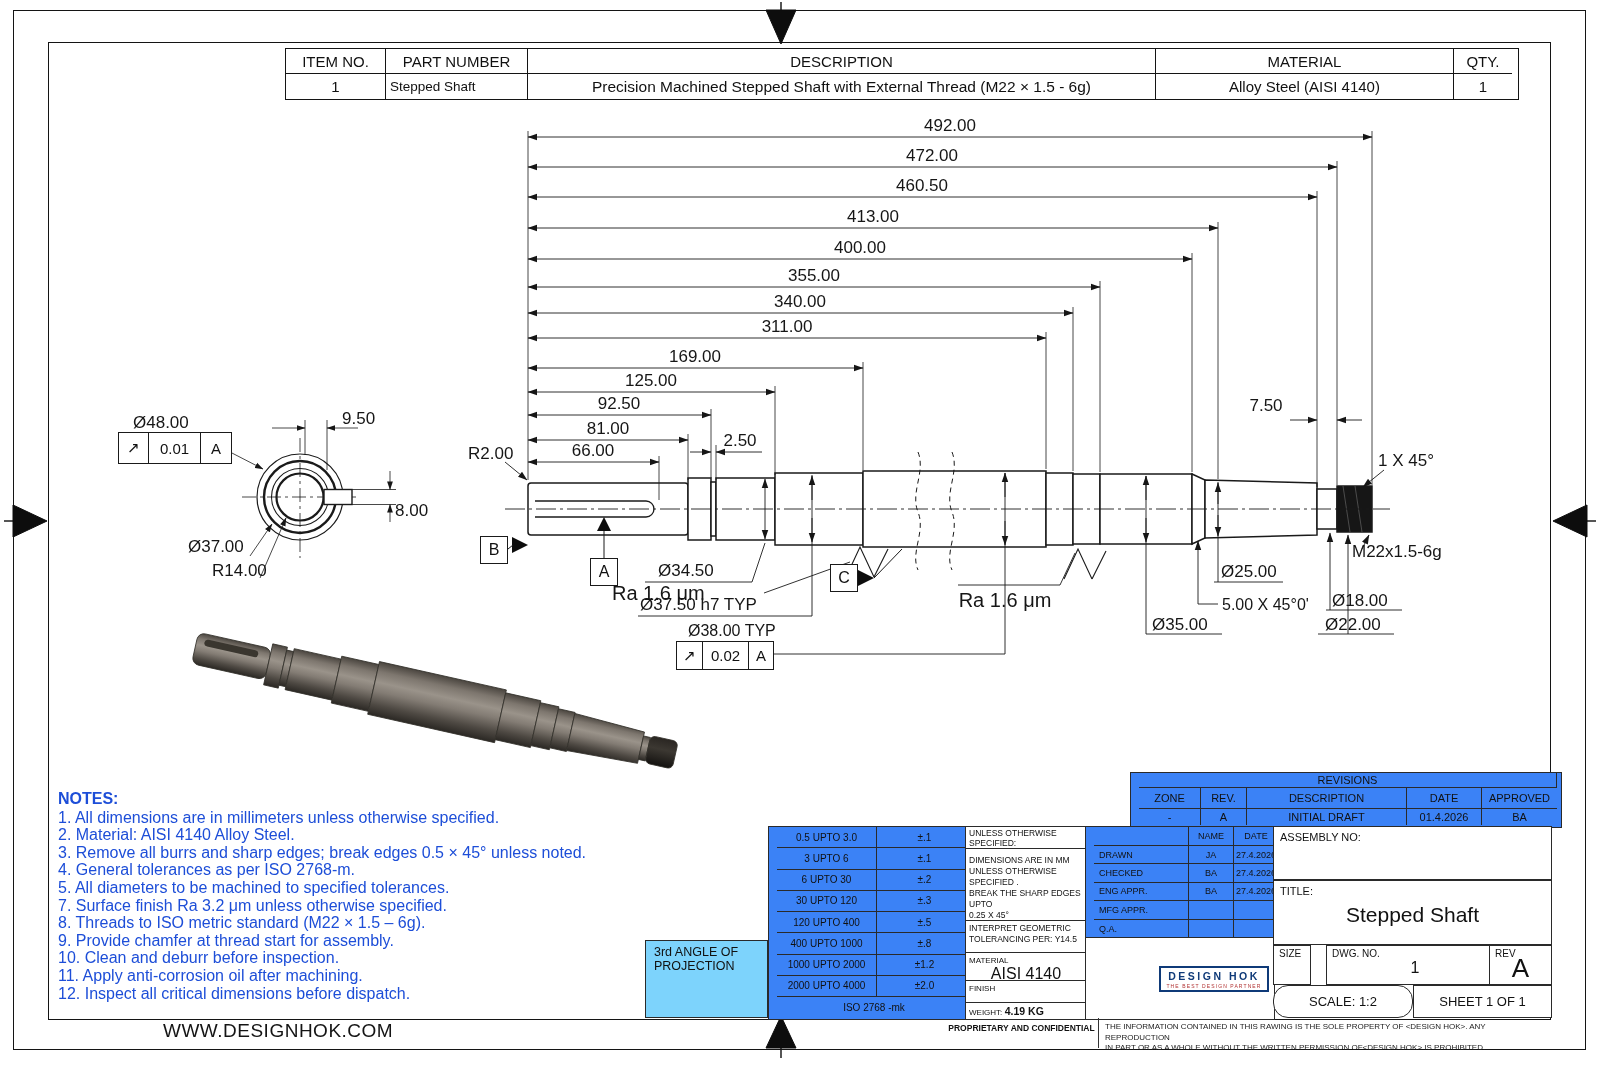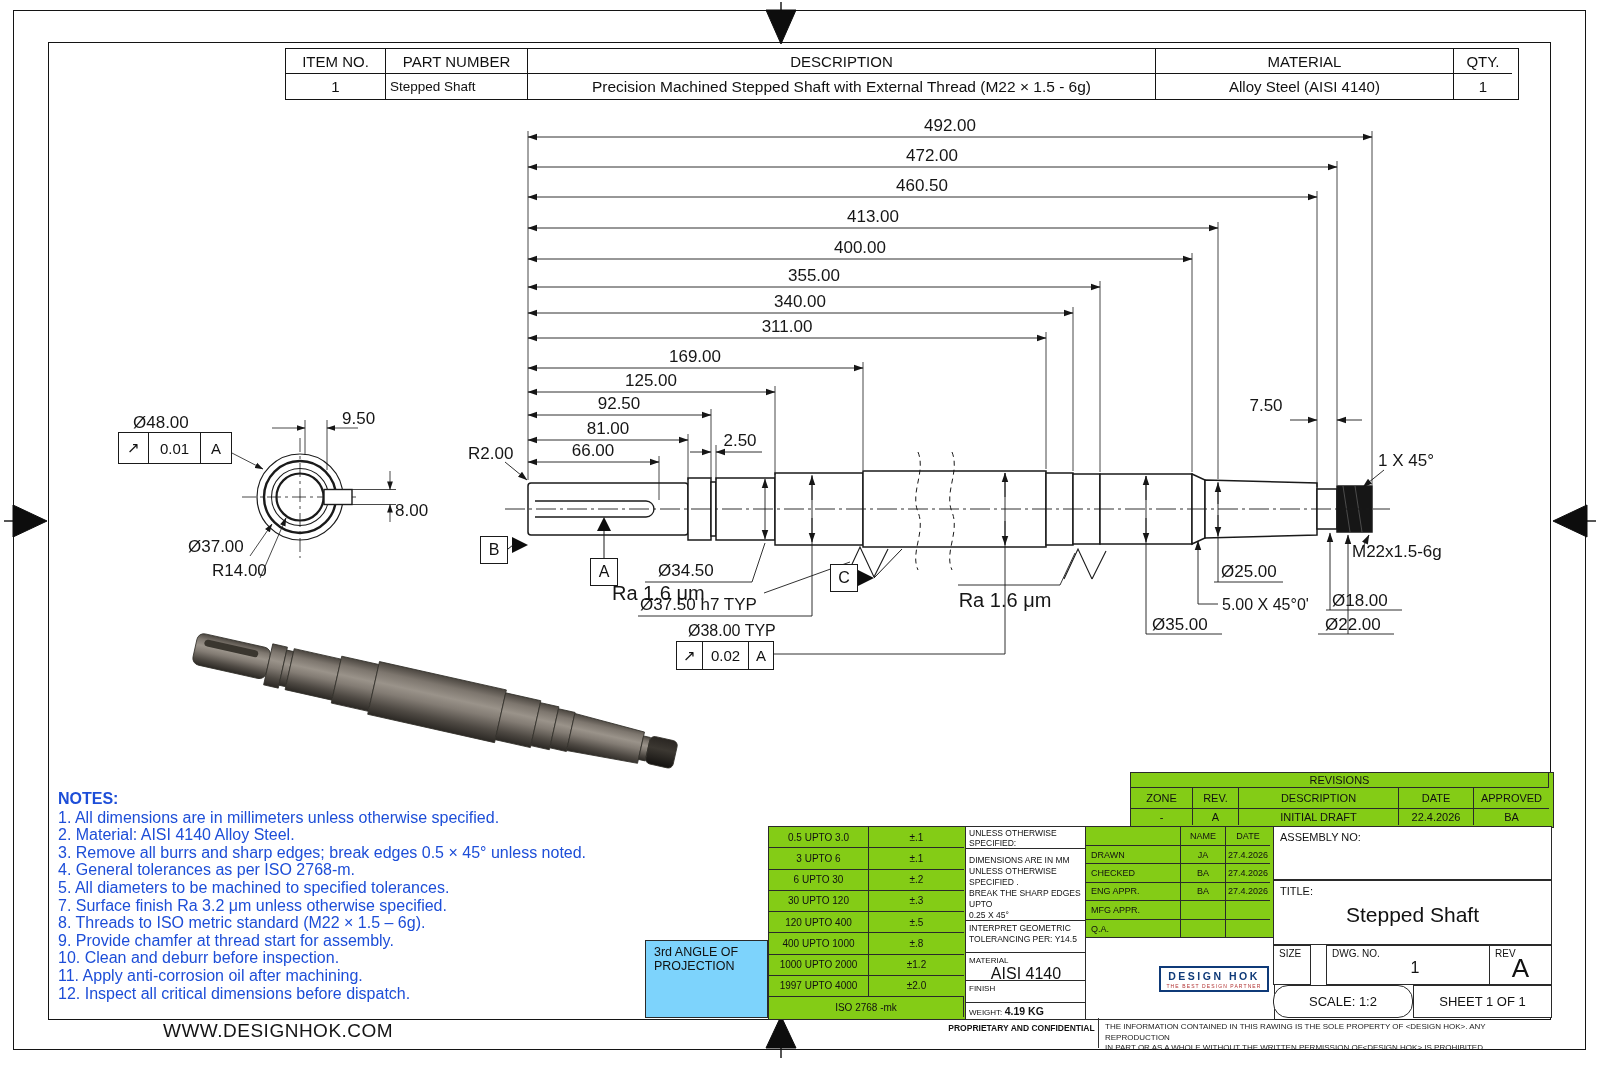--- a/index.html
+++ b/index.html
@@ -31,7 +31,7 @@
   .notes{left:58px;top:790px;width:575px;font-size:16px;line-height:17.6px;color:#1d4ed8;}
   .notes .nt{font-weight:bold;font-size:16px;margin-bottom:1px;}
   
-  .cellgrid{border:1.3px solid #2a2a2a;display:grid;background:#84cc16;}
+  .cellgrid{border:1.3px solid #2a2a2a;display:grid;background:#3b82f6;padding-left:8px;}
   .cellgrid>div{border-right:1px solid #2a2a2a;border-bottom:1px solid #2a2a2a;display:flex;
         align-items:center;justify-content:center;overflow:hidden;white-space:nowrap;}
   .tol{left:768px;top:826px;width:197px;height:192px;

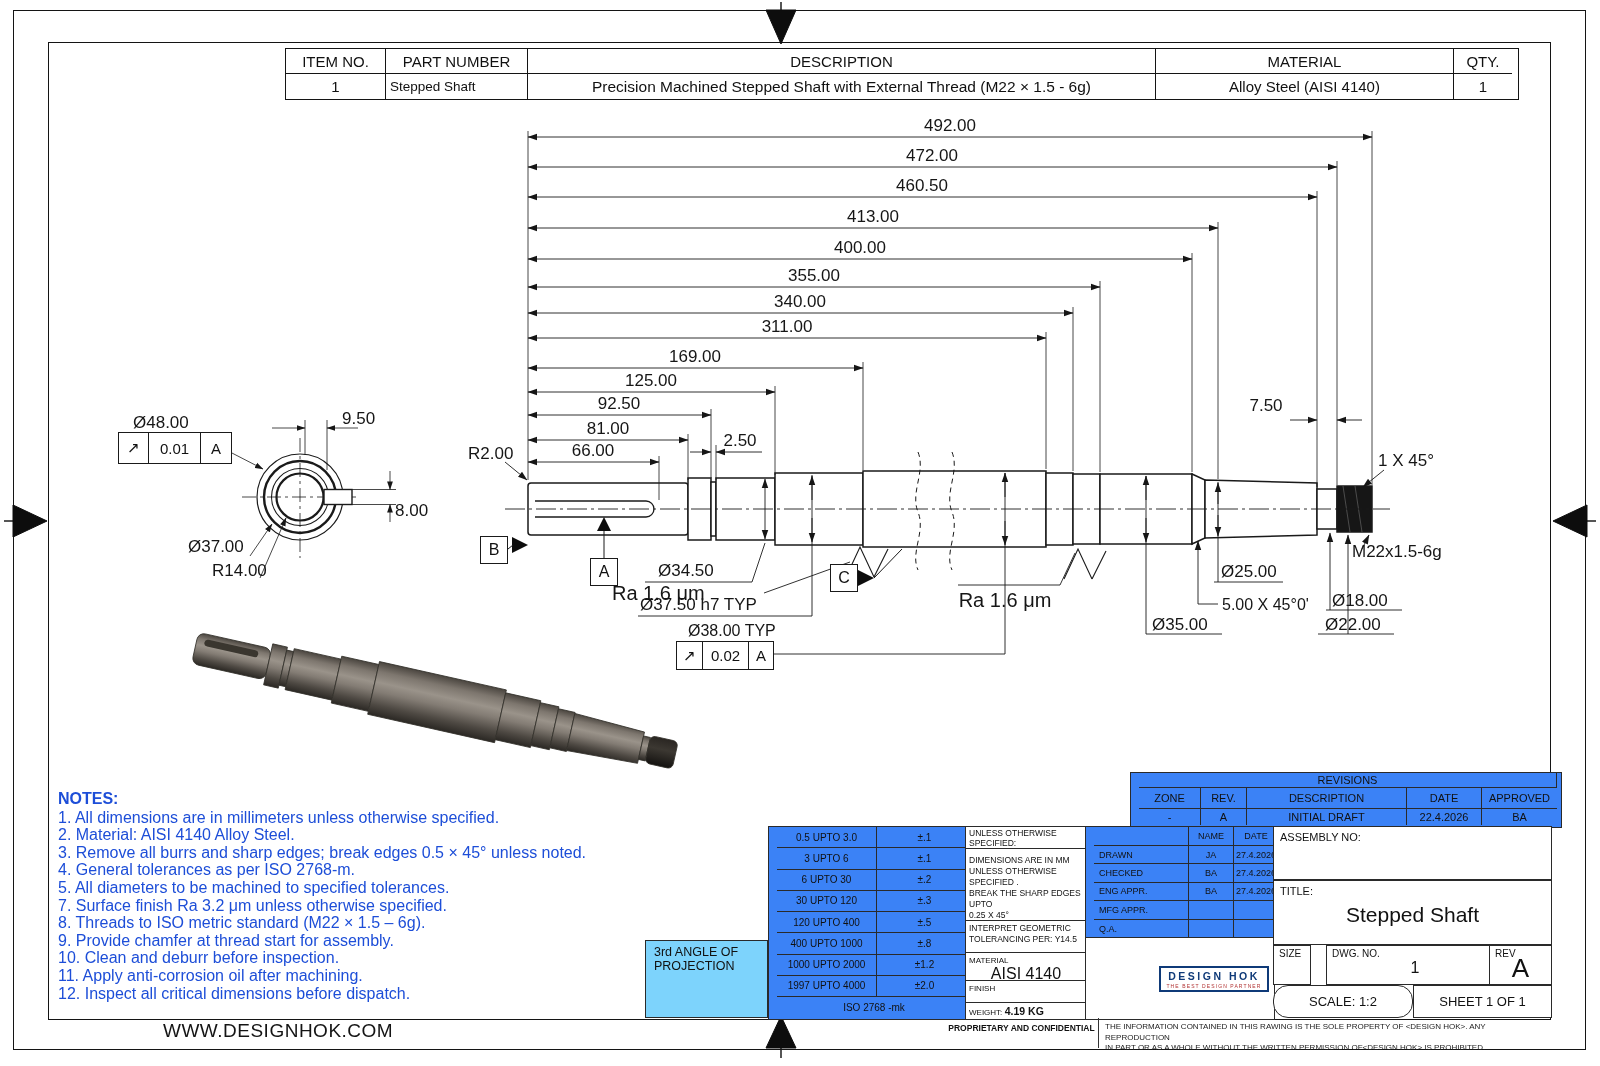--- a/index.html
+++ b/index.html
@@ -382,7 +382,7 @@
     <div style="border-bottom:none;">-</div>
     <div style="border-bottom:none;">A</div>
     <div style="border-bottom:none;">INITIAL DRAFT</div>
-    <div style="border-bottom:none;">22.4.2026</div>
+    <div style="border-bottom:none;">01.4.2026</div>
     <div style="border:none;">BA</div>
   </div>
 

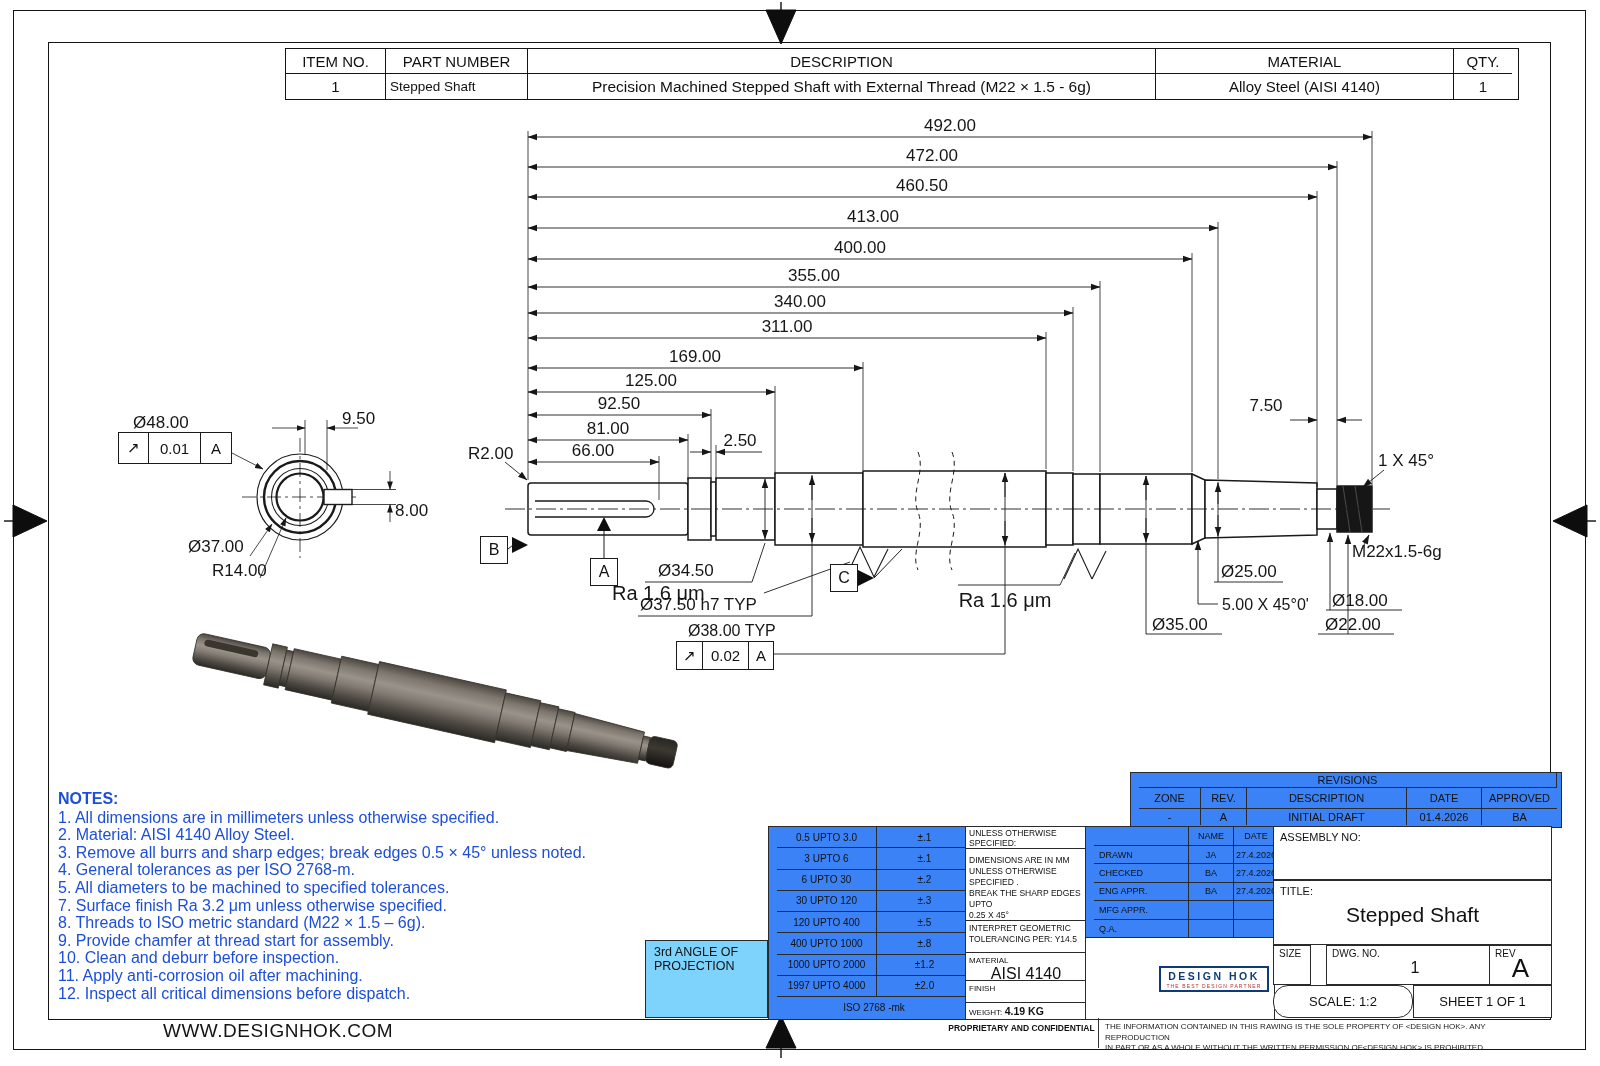--- a/index.html
+++ b/index.html
@@ -401,7 +401,7 @@
     <div>±.8</div>
     <div>1000 UPTO 2000</div>
     <div>±1.2</div>
-    <div>1997 UPTO 4000</div>
+    <div>2000 UPTO 4000</div>
     <div>±2.0</div>
     <div class="tolfoot">ISO 2768 -mk</div>
   </div>

